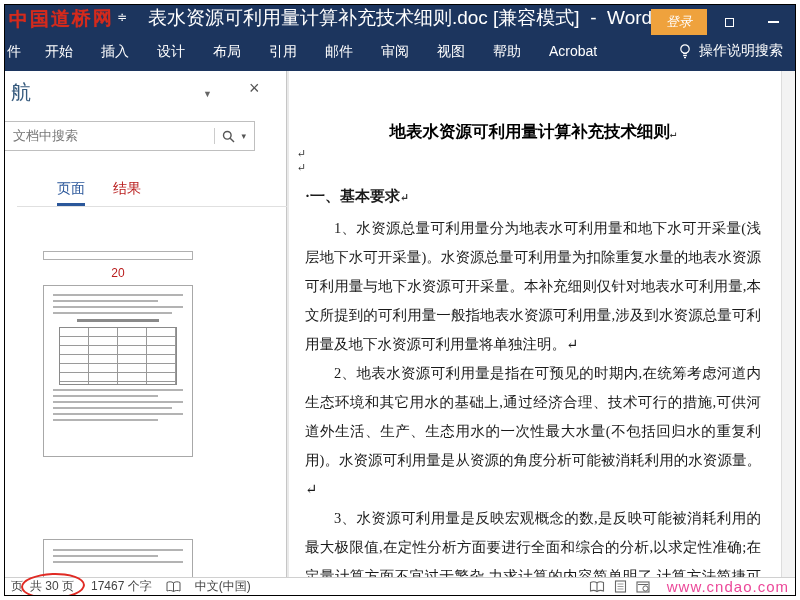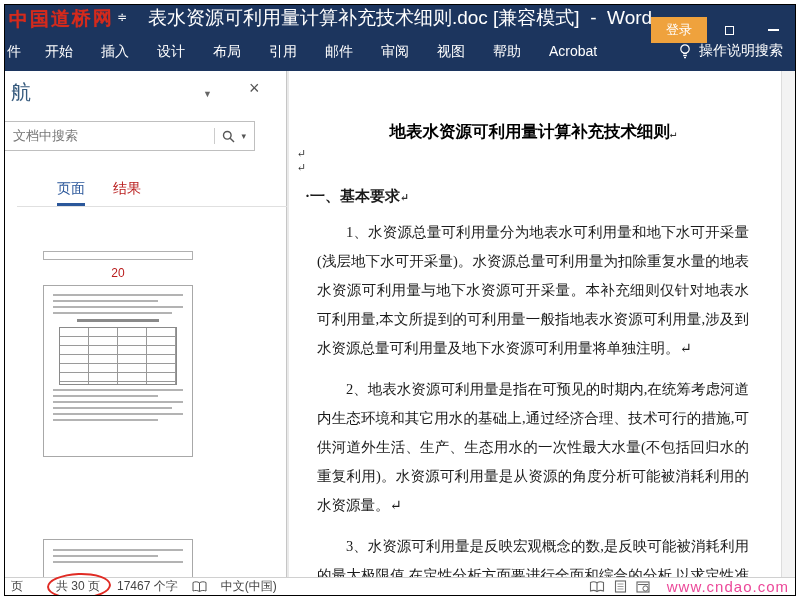--- a/index.html
+++ b/index.html
@@ -23,7 +23,7 @@
     display:flex; align-items:center; justify-content:center;
   }
   .win-title { font-size:19px; white-space:pre; }
-  .right-cluster { position:absolute; right:0; top:12px; height:100%; display:flex; align-items:stretch; }
+  .right-cluster { position:absolute; right:0; top:4px; height:100%; display:flex; align-items:stretch;font-style:italic; }
   .signin { background:#efa23d; color:#fff; font-size:13px; padding:0 15px; display:flex; align-items:center; }
   .ctrl { width:44px; display:flex; align-items:center; justify-content:center; color:#fff; }
   .restore-box { width:9px; height:9px; border:1.5px solid #fff; display:inline-block; }

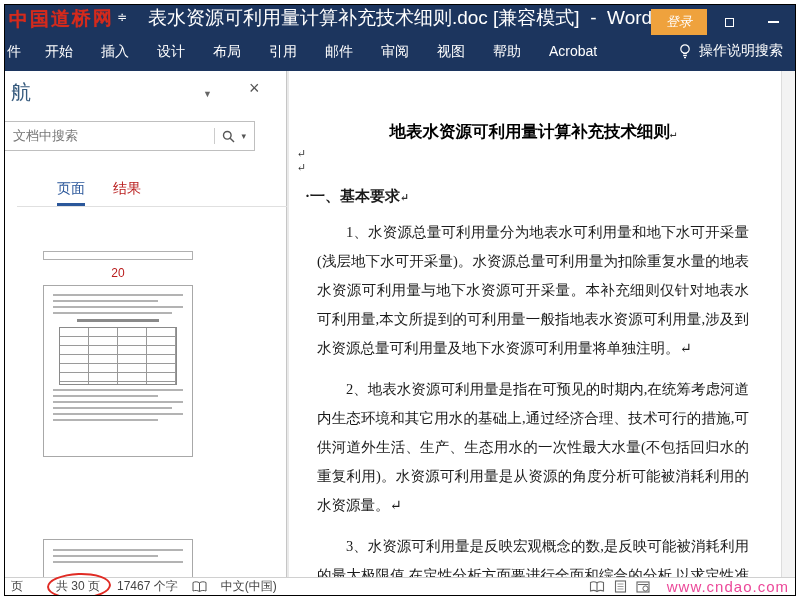--- a/index.html
+++ b/index.html
@@ -104,7 +104,7 @@
   .doc-heading { font-size:15px; font-weight:bold; margin-top:13px; }
   .doc-body { margin-top:8px; }
   .doc-body p {
-    margin:12px; font-size:14.5px; line-height:29px;
+    margin:0; font-size:14.5px; line-height:29px;
     text-align:justify; text-indent:2em; word-break:break-all;
   }
 

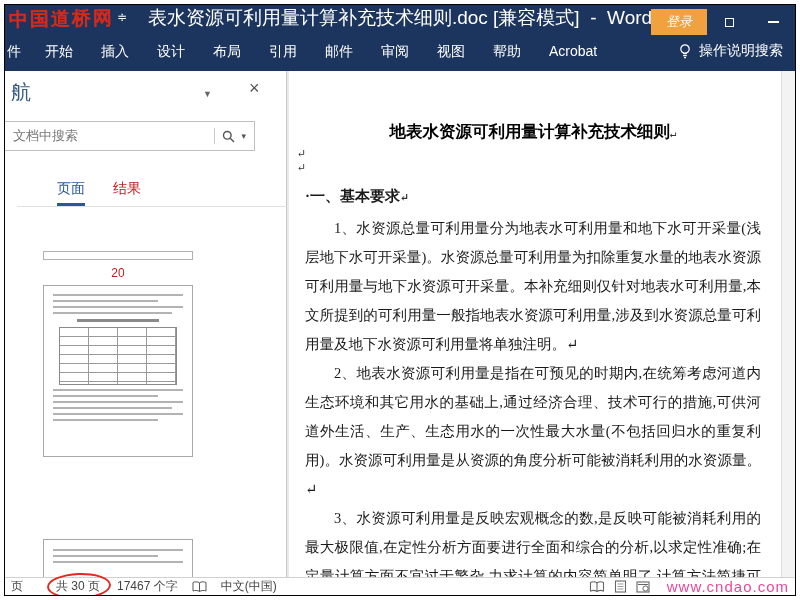--- a/index.html
+++ b/index.html
@@ -115,7 +115,7 @@
     padding:0 6px; position:relative; white-space:nowrap;
   }
   .sb-item { margin-right:14px; display:flex; align-items:center; gap:4px; }
-  .circled { position:relative; display:inline-block; padding:0 3px;margin-left:26px; }
+  .circled { position:relative; display:inline-block; padding:0 3px; }
   .red-ellipse {
     position:absolute; left:-6px; right:-8px; top:-5px; bottom:-4px;
     border:2px solid #e02b24; border-radius:50%; transform:rotate(-2deg);

